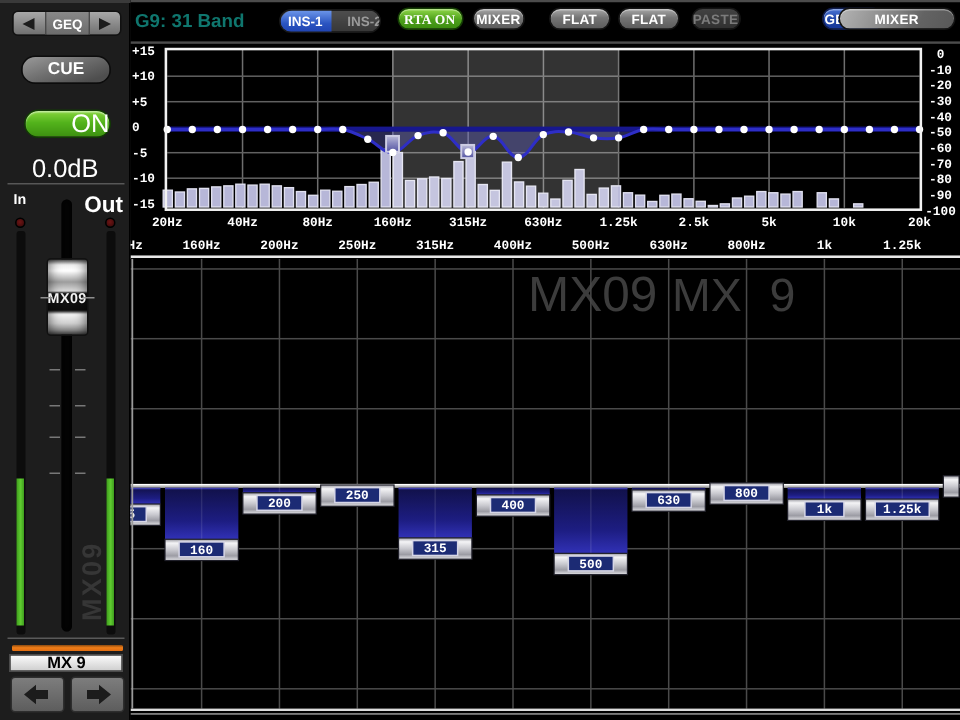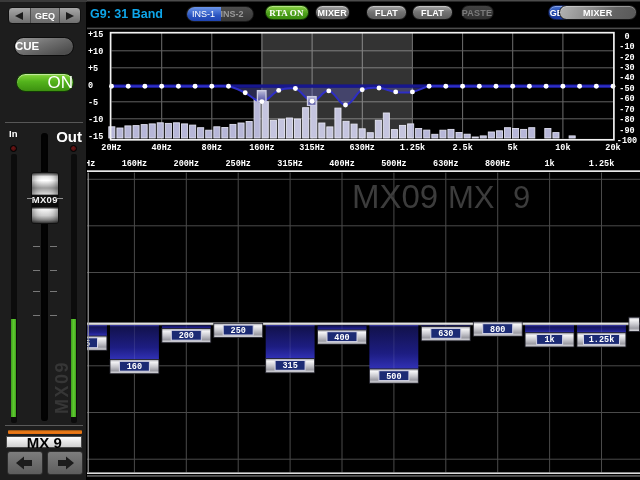--- a/index.html
+++ b/index.html
@@ -87,7 +87,7 @@
  </div>
 </div>
 
-<div class="abs" style="left:90px;top:7px;color:#0ea5e9;font-size:12.5px;font-weight:600;">G9: 31 Band</div>
+<div class="abs" style="left:90px;top:7px;color:#0f766e;font-size:12.5px;font-weight:600;">G9: 31 Band</div>
 
 <div class="abs" style="left:185.5px;top:6px;width:68px;height:16.4px;border-radius:8.2px;background:linear-gradient(#4e4e4e,#383838);border:1px solid #181818;overflow:hidden;">
   <div class="abs" style="left:0;top:0;width:34px;height:16.4px;background:linear-gradient(#6c96ea,#2a54c0 55%,#1c3fae);border-radius:8.2px 0 0 8.2px;

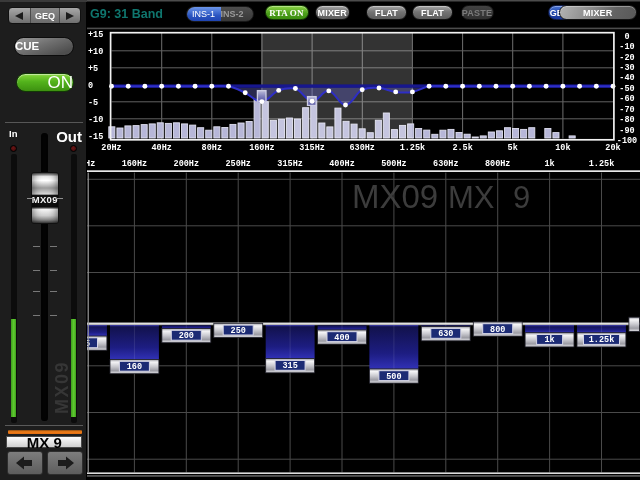--- a/index.html
+++ b/index.html
@@ -91,7 +91,7 @@
 
 <div class="abs" style="left:185.5px;top:6px;width:68px;height:16.4px;border-radius:8.2px;background:linear-gradient(#4e4e4e,#383838);border:1px solid #181818;overflow:hidden;">
   <div class="abs" style="left:0;top:0;width:34px;height:16.4px;background:linear-gradient(#6c96ea,#2a54c0 55%,#1c3fae);border-radius:8.2px 0 0 8.2px;
-    color:#fff;font-size:9px;font-weight:normal;text-align:center;line-height:15.6px;">INS-1</div>
+    color:#fff;font-size:9px;font-weight:bold;text-align:center;line-height:15.6px;">INS-1</div>
   <div class="abs" style="left:34px;top:0;width:34px;height:16.4px;color:#9a9a9a;font-size:9px;font-weight:bold;text-align:left;line-height:15.6px;">INS-2</div>
 </div>
 <div class="btn" style="left:264.5px;width:44px;background:linear-gradient(#8fd648,#4da01b 55%,#3c8d10);border-color:#143c04;font-family:Liberation Serif, serif;">RTA ON</div>

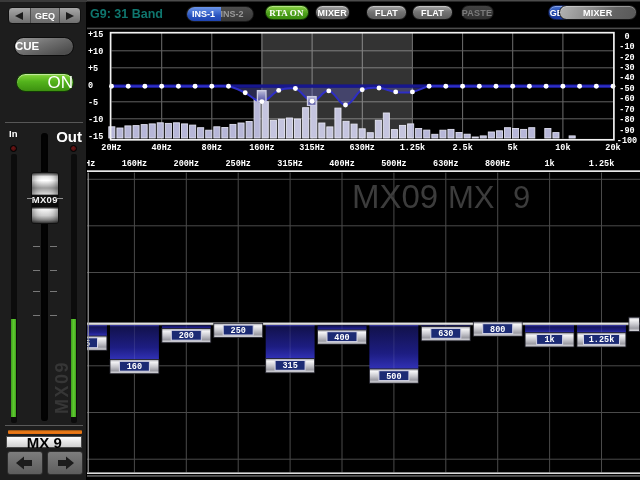--- a/index.html
+++ b/index.html
@@ -92,7 +92,7 @@
 <div class="abs" style="left:185.5px;top:6px;width:68px;height:16.4px;border-radius:8.2px;background:linear-gradient(#4e4e4e,#383838);border:1px solid #181818;overflow:hidden;">
   <div class="abs" style="left:0;top:0;width:34px;height:16.4px;background:linear-gradient(#6c96ea,#2a54c0 55%,#1c3fae);border-radius:8.2px 0 0 8.2px;
     color:#fff;font-size:9px;font-weight:bold;text-align:center;line-height:15.6px;">INS-1</div>
-  <div class="abs" style="left:34px;top:0;width:34px;height:16.4px;color:#9a9a9a;font-size:9px;font-weight:bold;text-align:left;line-height:15.6px;">INS-2</div>
+  <div class="abs" style="left:34px;top:0;width:34px;height:16.4px;color:#9a9a9a;font-size:9px;font-weight:bold;text-align:right;line-height:15.6px;">INS-2</div>
 </div>
 <div class="btn" style="left:264.5px;width:44px;background:linear-gradient(#8fd648,#4da01b 55%,#3c8d10);border-color:#143c04;font-family:Liberation Serif, serif;">RTA ON</div>
 <div class="btn gb" style="left:315px;width:34.5px;">MIXER</div>

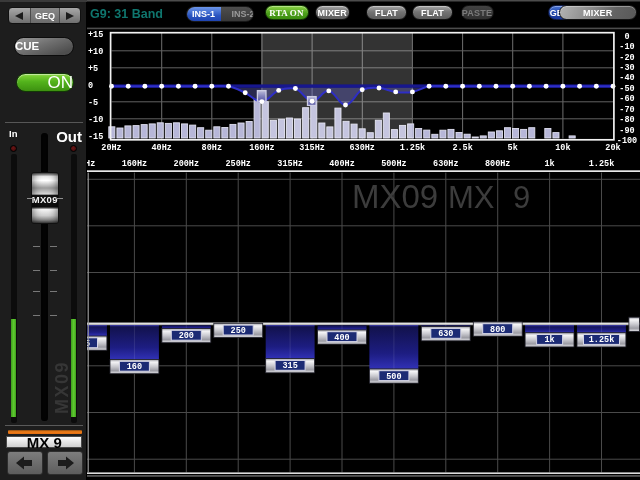--- a/index.html
+++ b/index.html
@@ -27,7 +27,7 @@
 
  <div class="abs" style="left:14px;top:37px;width:60px;height:19px;border-radius:9.5px;border:1px solid #0c0c0c;
    background:linear-gradient(160deg,#9a9a9a,#6f6f6f 45%,#4e4e4e 85%);color:#fff;font-weight:bold;font-size:11.5px;
-   line-height:17.5px;">CUE</div>
+   text-align:center;line-height:17.5px;">CUE</div>
 
  <div class="abs" style="left:15.5px;top:72.5px;width:58.5px;height:19px;border-radius:9.5px;border:1px solid #123a05;
    background:linear-gradient(#86d63c,#53b31c 45%,#3d9110);box-shadow:inset 0 1px 1px rgba(255,255,255,0.55);

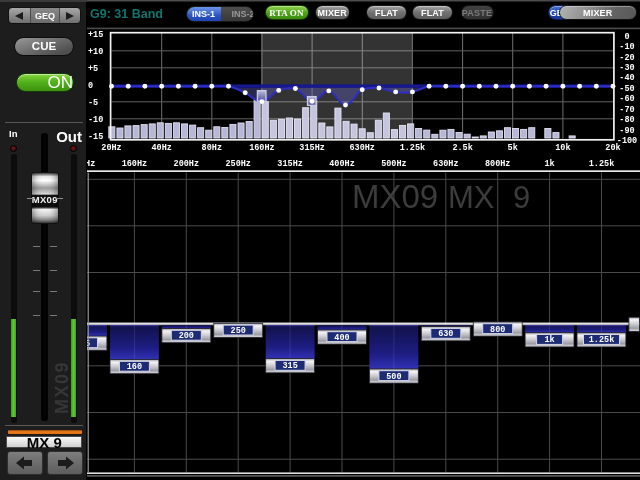--- a/index.html
+++ b/index.html
@@ -32,6 +32,7 @@
  <div class="abs" style="left:15.5px;top:72.5px;width:58.5px;height:19px;border-radius:9.5px;border:1px solid #123a05;
    background:linear-gradient(#86d63c,#53b31c 45%,#3d9110);box-shadow:inset 0 1px 1px rgba(255,255,255,0.55);
    color:#fff;font-weight:normal;font-size:17px;text-align:right;line-height:17.5px;">ON</div>
+ <div class="abs" style="left:0;top:103px;width:87px;text-align:center;color:#fff;font-size:17px;">0.0dB</div>
  <div class="abs" style="left:5px;top:122px;width:78px;height:1px;background:#575757;"></div>
  <div class="abs" style="left:9px;top:127.5px;color:#fff;font-size:9.5px;font-weight:bold;">In</div>
  <div class="abs" style="right:4px;top:127.5px;color:#fff;font-size:15px;font-weight:bold;">Out</div>

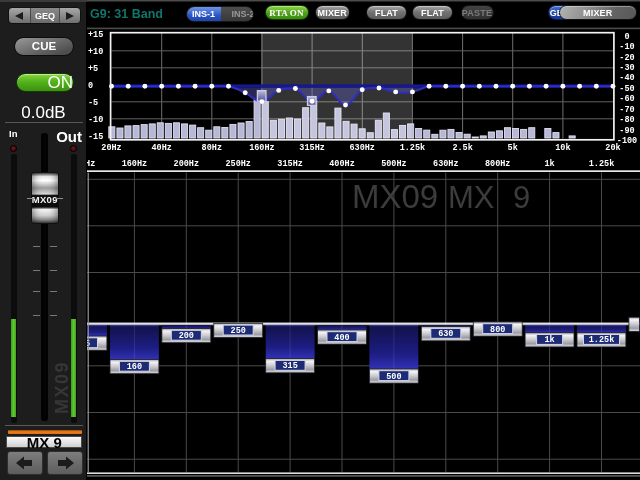--- a/index.html
+++ b/index.html
@@ -73,7 +73,7 @@
  <div class="abs" style="left:5px;top:424.6px;width:78px;height:1.4px;background:#5a5a5a;"></div>
  <div class="abs" style="left:7.5px;top:430.2px;width:74px;height:4px;border-radius:1px;background:linear-gradient(#8a4a10,#ef7d17 45%,#e06d12);"></div>
  <div class="abs" style="left:6.3px;top:436px;width:76px;height:12.4px;background:linear-gradient(#fbfbfb,#cfcfcf);
-   border:1px solid #4a4a4a;color:#000;font-size:15px;font-weight:bold;text-align:center;line-height:11.2px;">MX 9</div>
+   border:1px solid #4a4a4a;color:#000;font-size:11px;font-weight:bold;text-align:center;line-height:11.2px;">MX 9</div>
  <div class="abs" style="left:7px;top:450.9px;width:36px;height:24px;border-radius:3px;border:1px solid #2e2e2e;
    background:linear-gradient(#7d7d7d,#5d5d5d);">
    <svg width="34" height="22" viewBox="0 0 34 22">

